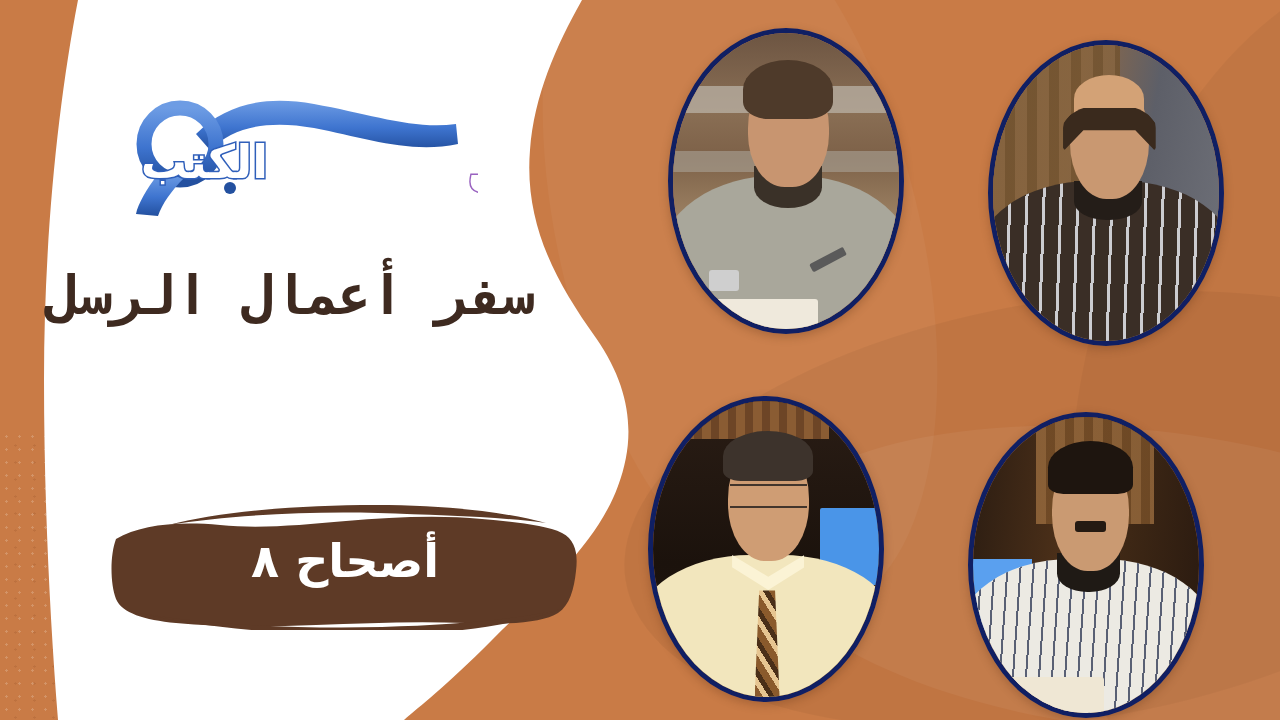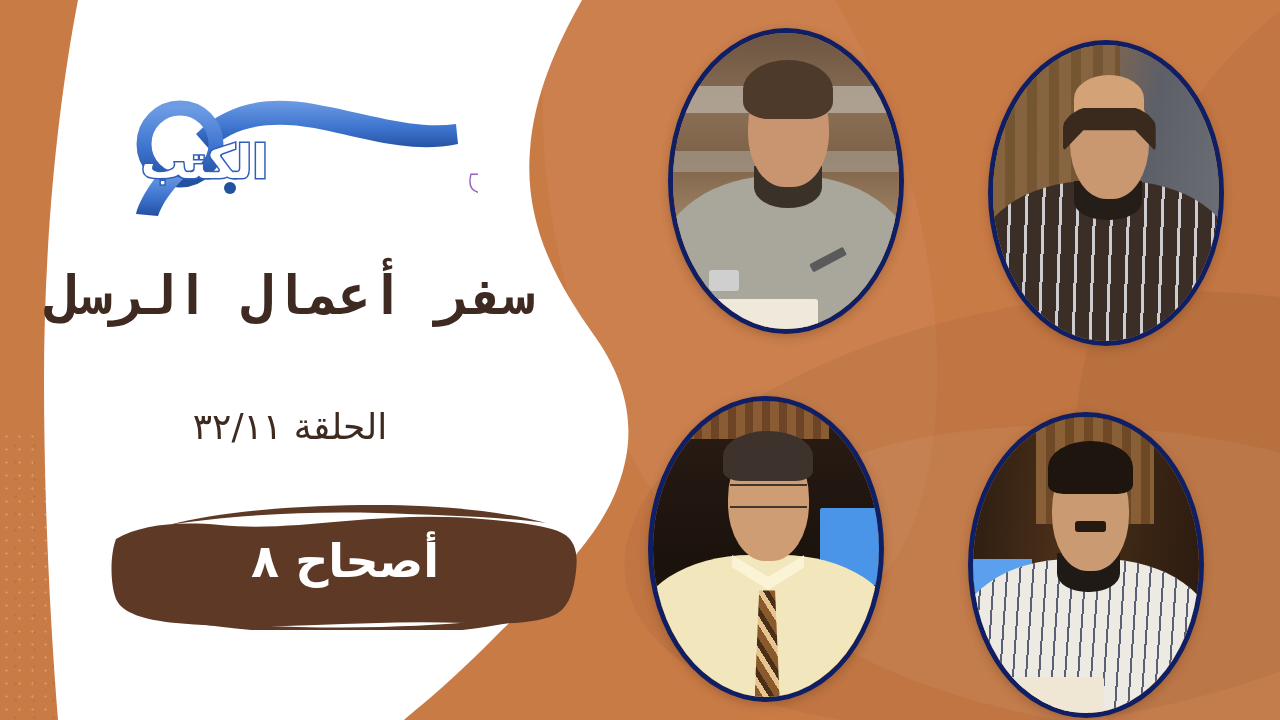--- a/index.html
+++ b/index.html
@@ -236,7 +236,6 @@
 
   <div class="show-title">سفر أعمال الرسل</div>
 
-  <div class="episode">الحلقة ٣٢/١١</div>
 
   <div class="badge">
     <svg class="brush" viewBox="0 0 470 135" preserveAspectRatio="none" aria-hidden="true">

